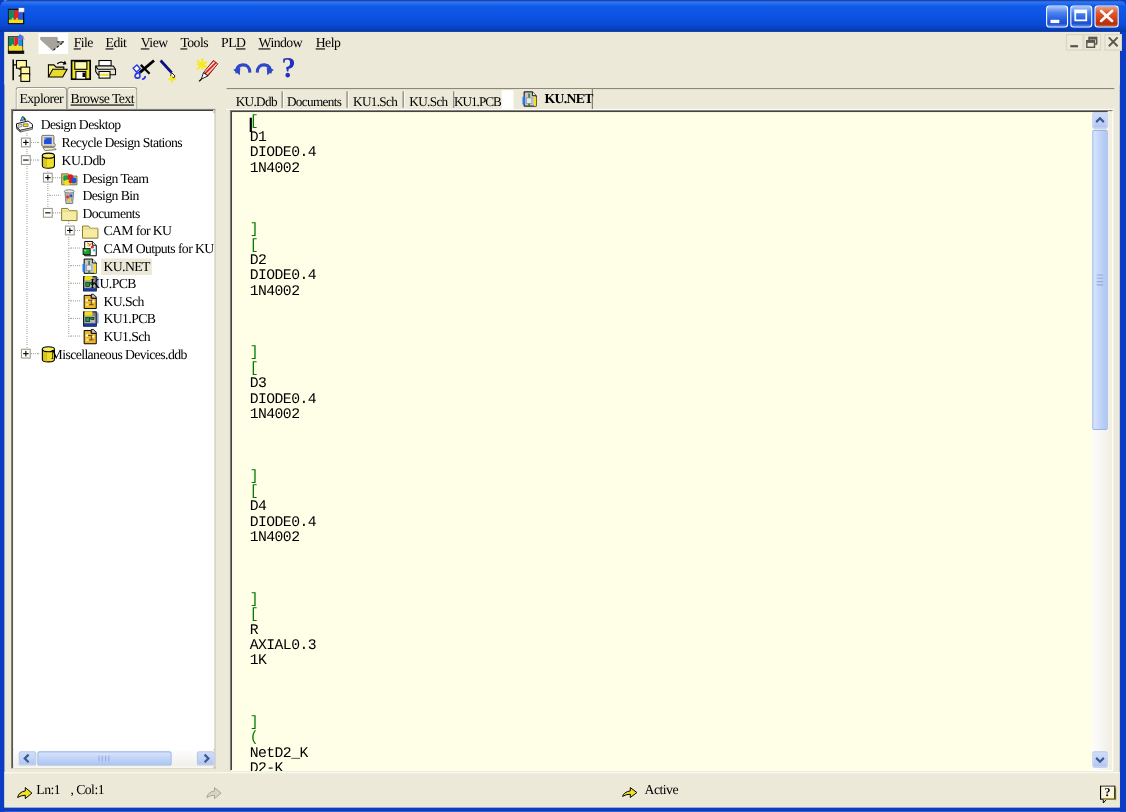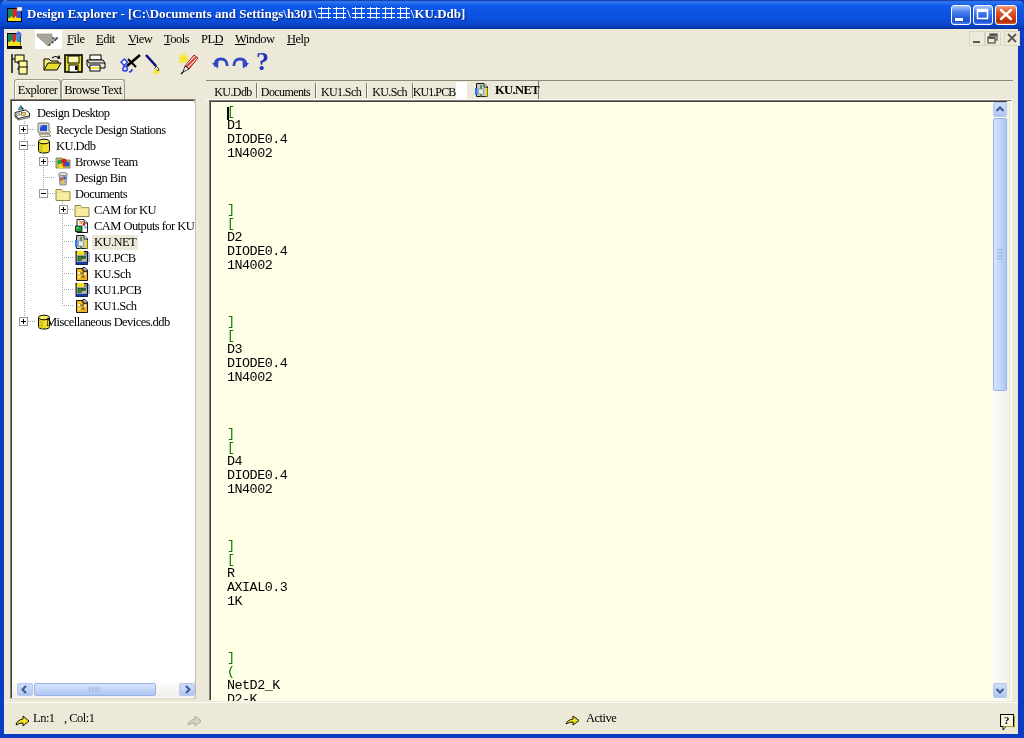--- a/index.html
+++ b/index.html
@@ -159,7 +159,6 @@
       <path d="M3 11 l1.5 -2 1.5 2 M7 11 l1.5 -2 1.5 2" fill="#F0E020"></path>
       <rect x="10" y="0" width="5" height="4" fill="#F8F8F8" stroke="#888" stroke-width="0.5"></rect>
     </svg>
-    <div id="titletext">Design Explorer - [C:\Documents and Settings\h301\<span class="cjk"></span><span class="cjk"></span>\<span class="cjk"></span><span class="cjk"></span><span class="cjk"></span><span class="cjk"></span>\KU.Ddb]</div>
     <div class="tbtn blue" style="left:951px"><svg width="18" height="18" viewBox="0 0 18 18">
           <rect x="3" y="12" width="8" height="3" fill="#fff"></rect>
         </svg></div>

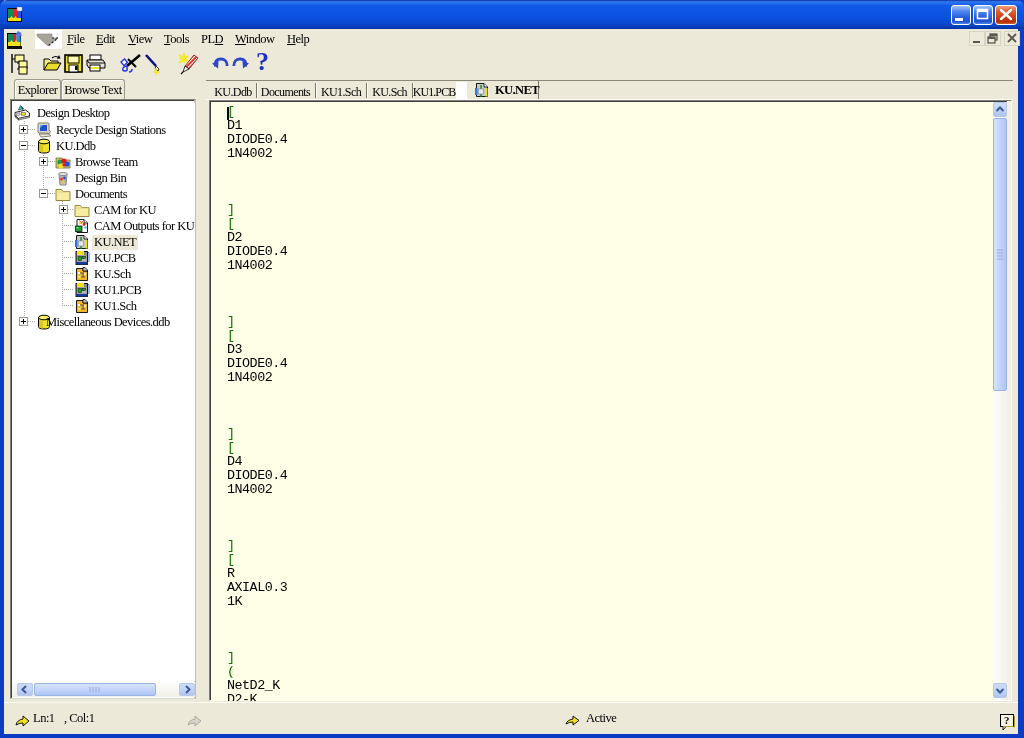--- a/index.html
+++ b/index.html
@@ -275,7 +275,7 @@
   </div>
   <div id="leftpanel">
     <div class="ltab" style="left:4px;width:47px;z-index:2">Explorer</div>
-    <div class="ltab" style="left:51px;width:64px;">Browse Text</div>
+    <div class="ltab" style="left:51px;width:64px;text-decoration:underline;">Browse Text</div>
     <div id="treebox">
       <div id="treeview">
         <div class="vdot" style="left:12px;top:18px;height:201px"></div>

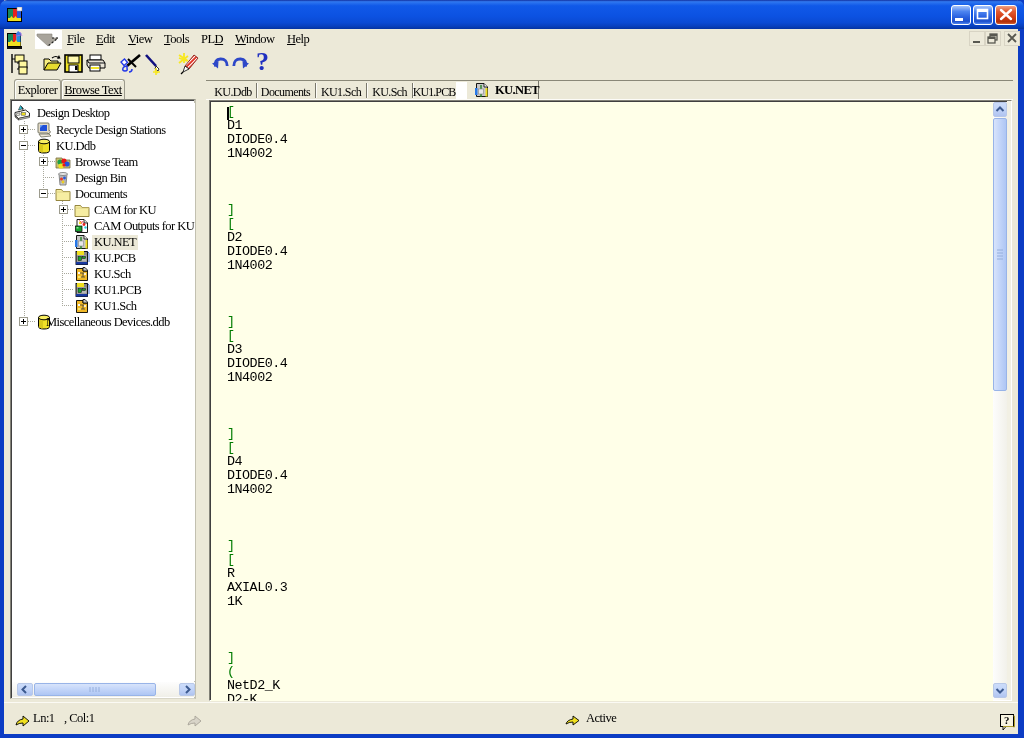--- a/index.html
+++ b/index.html
@@ -328,7 +328,7 @@
             <svg class="ticon" style="left:43px">
               <use href="#i-team"></use>
             </svg>
-            <span class="tlabel" style="left:61px">Browse Team</span>
+            <span class="tlabel" style="left:61px">Design Team</span>
           </div>
         <div class="trow" style="top:67px">
             <svg class="ticon" style="left:43px">

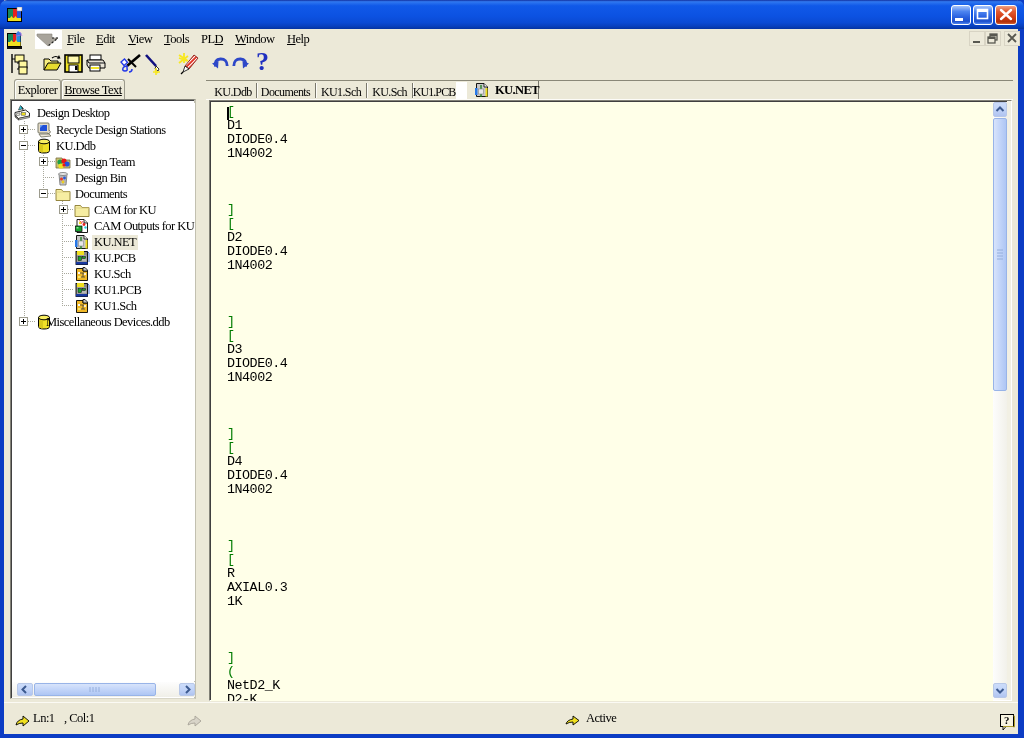--- a/index.html
+++ b/index.html
@@ -371,7 +371,7 @@
             <svg class="ticon" style="left:62px">
               <use href="#i-pcb"></use>
             </svg>
-            <span class="tlabel" style="left:80px">KU.PCB</span>
+            <span class="tlabel" style="left:68px">KU.PCB</span>
           </div>
         <div class="trow" style="top:163px">
             <svg class="ticon" style="left:62px">

